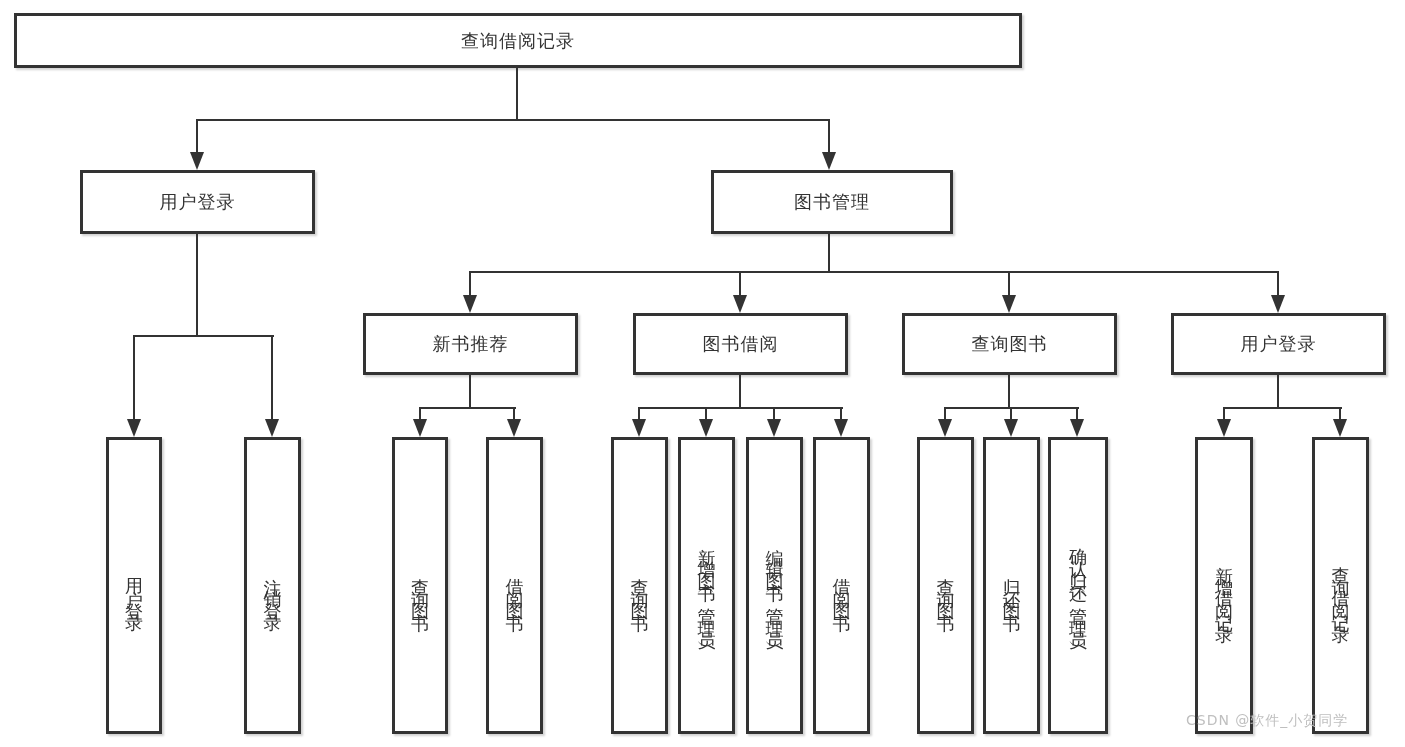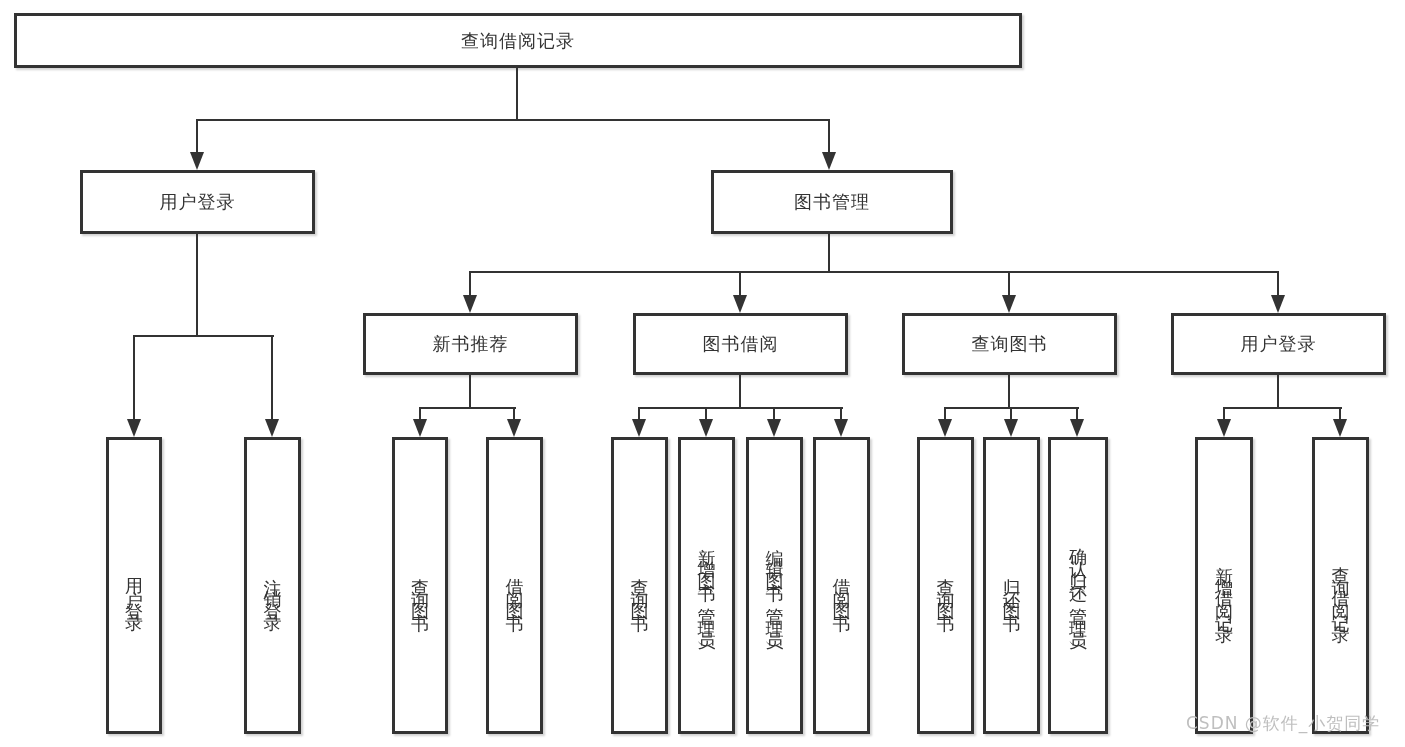--- a/index.html
+++ b/index.html
@@ -30,7 +30,7 @@
     border-top:18px solid var(--line);
   }
   .watermark{
-    position:absolute; left:1186px; top:712px; font-size:17px;
+    position:absolute; left:1186px; top:712px; font-size:14px;
     color:var(--watermark); white-space:nowrap; letter-spacing:1px;
   }
 </style>

